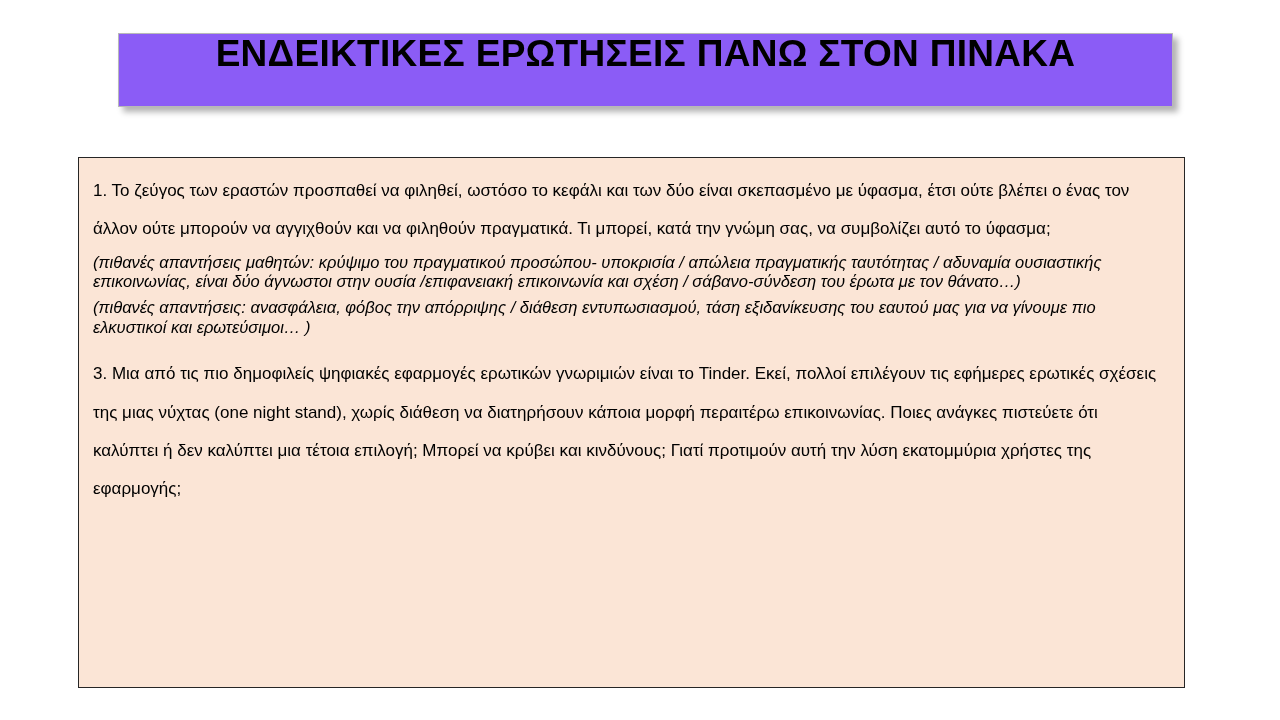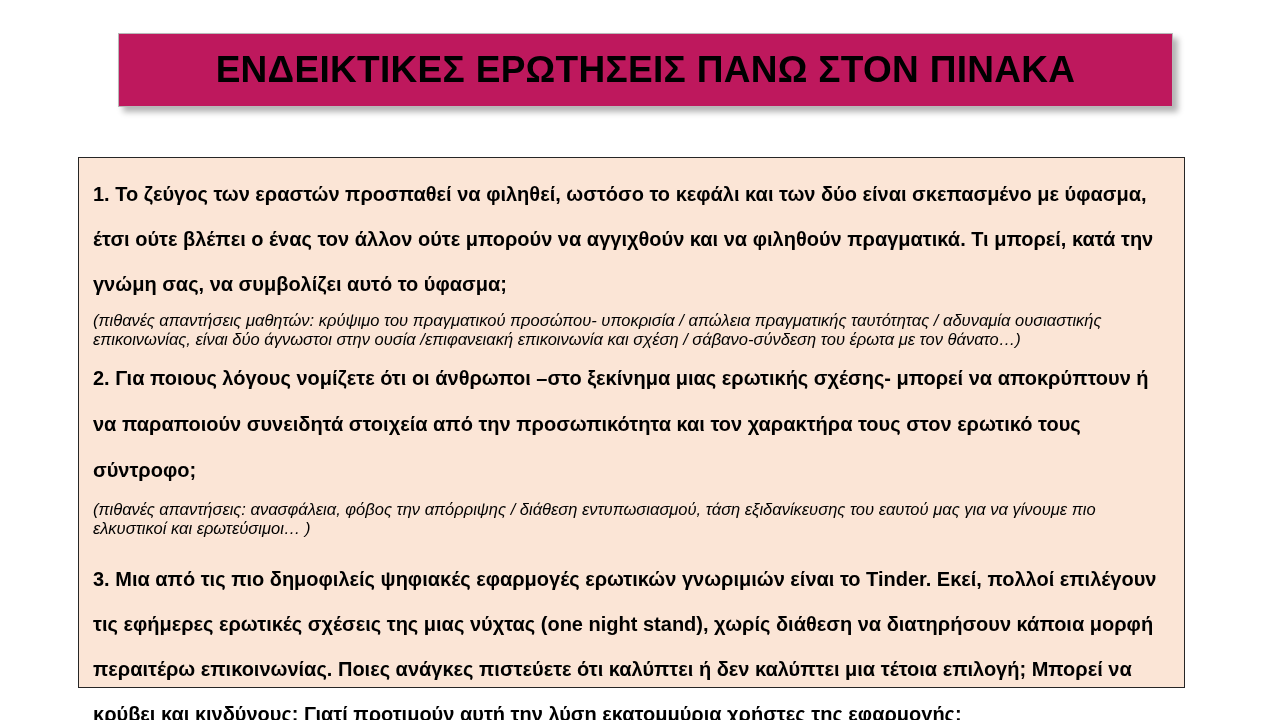--- a/index.html
+++ b/index.html
@@ -27,11 +27,10 @@
     top: 33px;
     width: 1055px;
     height: 74px;
-    background: #be185d;
+    background: #8b5cf6;
     border: 1px solid #b8b8b8;
     box-shadow: 5px 5px 6px rgba(0,0,0,0.30);
     display: flex;
-    align-items: center;
     justify-content: center;
     box-sizing: border-box;
   }

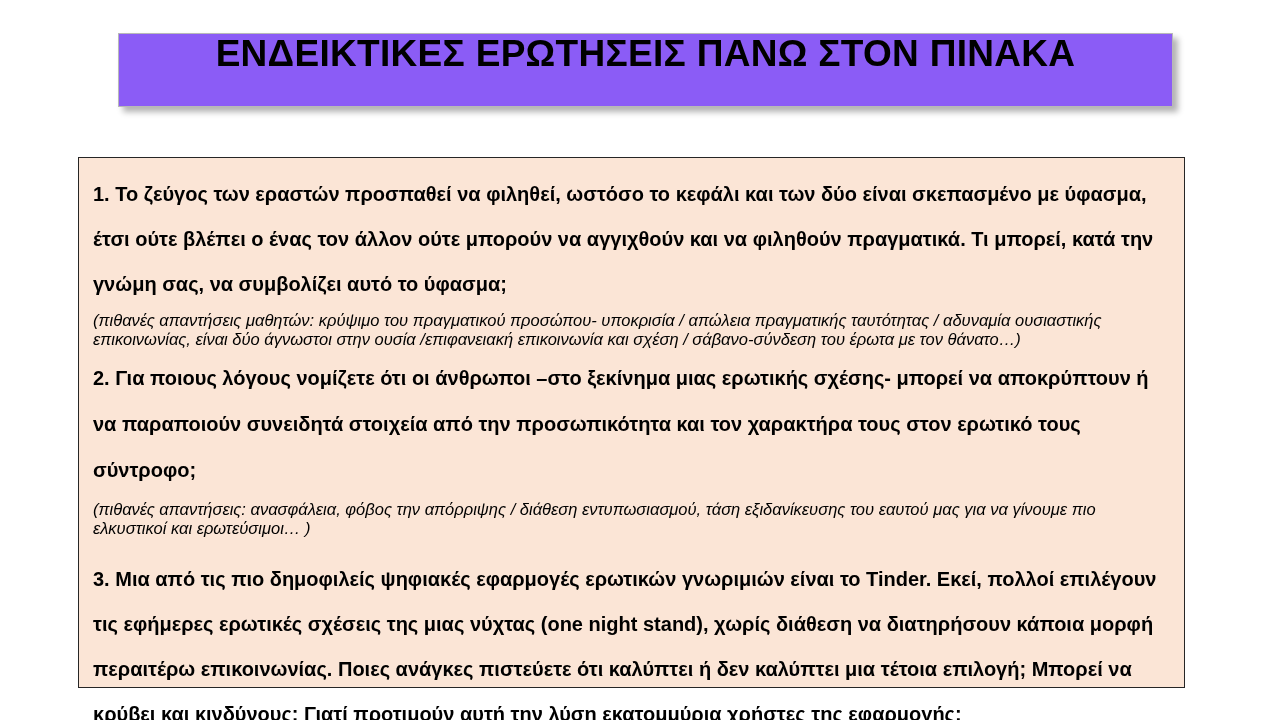--- a/index.html
+++ b/index.html
@@ -61,8 +61,8 @@
     margin-bottom: 2px;
   }
   .q-main {
-    font-size: 20px;
-    font-weight: bold;
+    font-size: 17px;
+    font-weight: normal;
     color: #000000;
     line-height: 2.25;
     text-align: left;

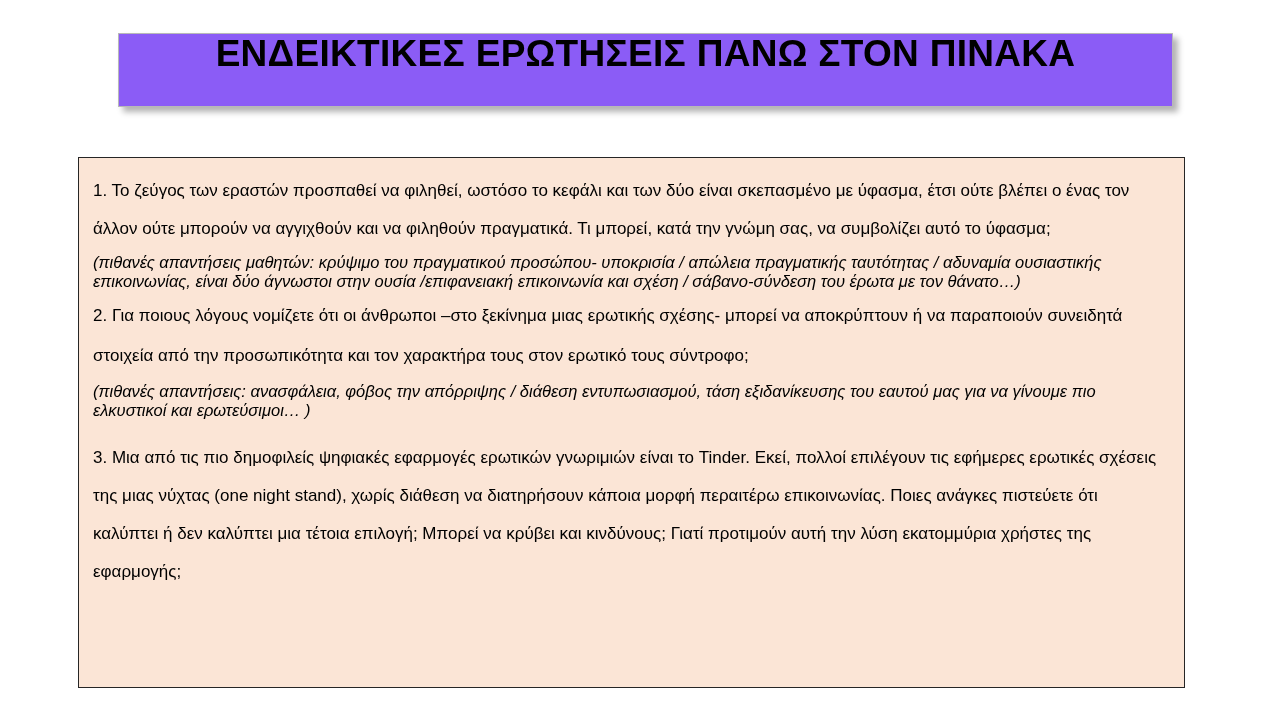--- a/index.html
+++ b/index.html
@@ -97,7 +97,6 @@
     </div>
 
     <div class="q-block q2">
-      <div class="q-main">2. Για ποιους λόγους νομίζετε ότι οι άνθρωποι –στο ξεκίνημα μιας ερωτικής σχέσης- μπορεί να αποκρύπτουν ή να παραποιούν συνειδητά στοιχεία από την προσωπικότητα και τον χαρακτήρα τους στον ερωτικό τους σύντροφο;</div>
       <div class="q-answers">(πιθανές απαντήσεις: ανασφάλεια, φόβος την απόρριψης / διάθεση εντυπωσιασμού, τάση εξιδανίκευσης του εαυτού μας για να γίνουμε πιο ελκυστικοί και ερωτεύσιμοι… )</div>
     </div>
 

